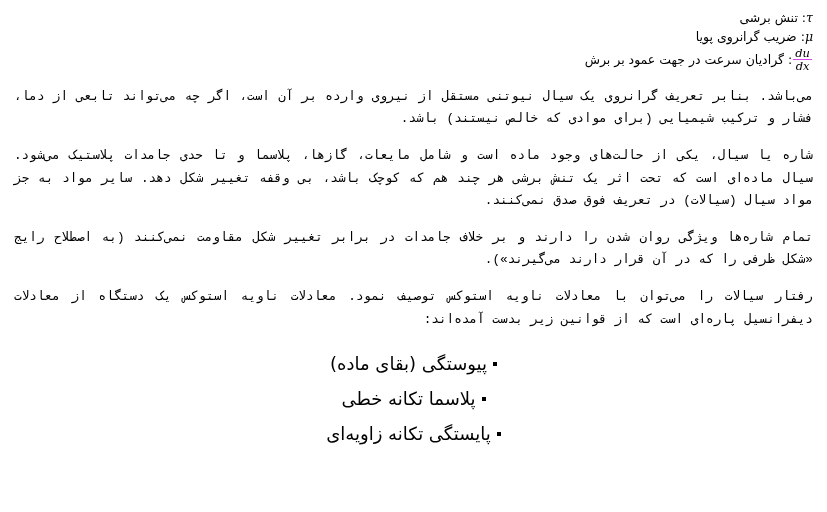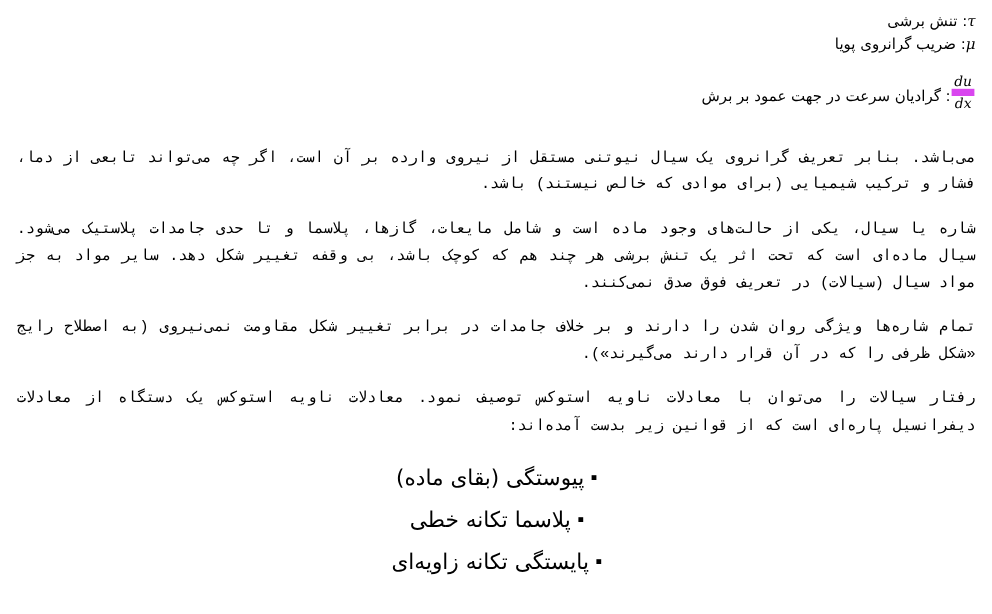--- a/index.html
+++ b/index.html
@@ -45,7 +45,7 @@
     font-style: italic;
     font-size: 11.5px;
     line-height: 1.05;
-    margin: 15px 1px;
+    margin: 0 1px;
   }
   .frac .num {
     display: block;

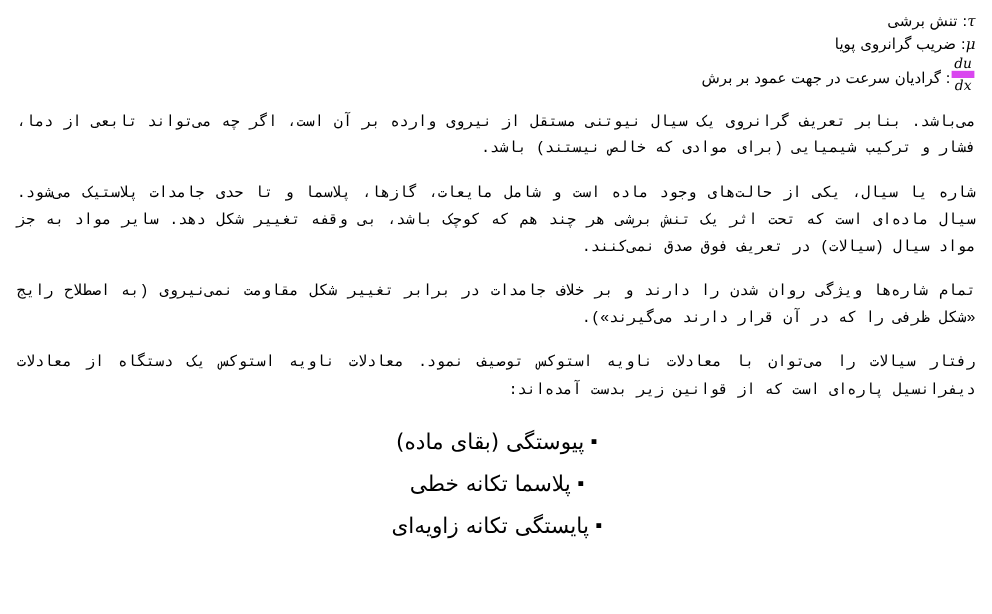--- a/index.html
+++ b/index.html
@@ -53,7 +53,7 @@
   }
   .frac .den {
     display: block;
-    border-top: 6px solid #d946ef;
+    border-top: 1px solid #d946ef;
     padding: 0 2px;
   }
 

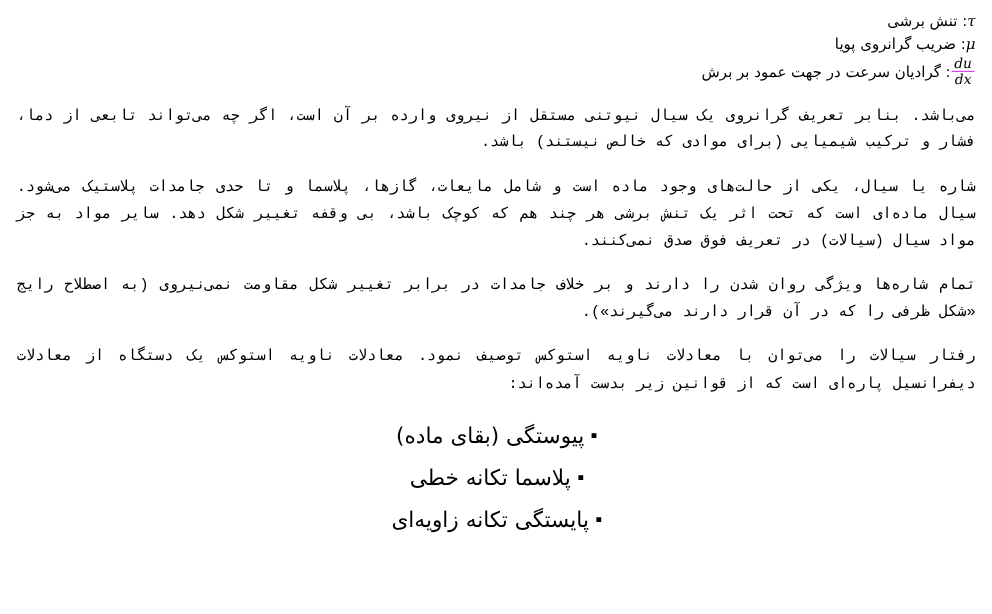--- a/index.html
+++ b/index.html
@@ -115,7 +115,7 @@
 
   <p class="para">می‌باشد. بنابر تعریف گرانروی یک سیال نیوتنی مستقل از نیروی وارده بر آن است، اگر چه می‌تواند تابعی از دما، فشار و ترکیب شیمیایی (برای موادی که خالص نیستند) باشد.</p>
   <p class="para">شاره یا سیال، یکی از حالت‌های وجود ماده است و شامل مایعات، گازها، پلاسما و تا حدی جامدات پلاستیک می‌شود. سیال ماده‌ای است که تحت اثر یک تنش برشی هر چند هم که کوچک باشد، بی وقفه تغییر شکل دهد. سایر مواد به جز مواد سیال (سیالات) در تعریف فوق صدق نمی‌کنند.</p>
-  <p class="para">تمام شاره‌ها ویژگی روان شدن را دارند و بر خلاف جامدات در برابر تغییر شکل مقاومت نمی‌نیروی (به اصطلاح رایج «شکل ظرفی را که در آن قرار دارند می‌گیرند»).</p>
+  <p class="para">تمام شاره‌ها ویژگی روان شدن را دارند و بر خلاف جامدات در برابر تغییر شکل مقاومت نمی‌کنند (به اصطلاح رایج «شکل ظرفی را که در آن قرار دارند می‌گیرند»).</p>
   <p class="para">رفتار سیالات را می‌توان با معادلات ناویه استوکس توصیف نمود. معادلات ناویه استوکس یک دستگاه از معادلات دیفرانسیل پاره‌ای است که از قوانین زیر بدست آمده‌اند:</p>
 
   <ul class="bullets">

